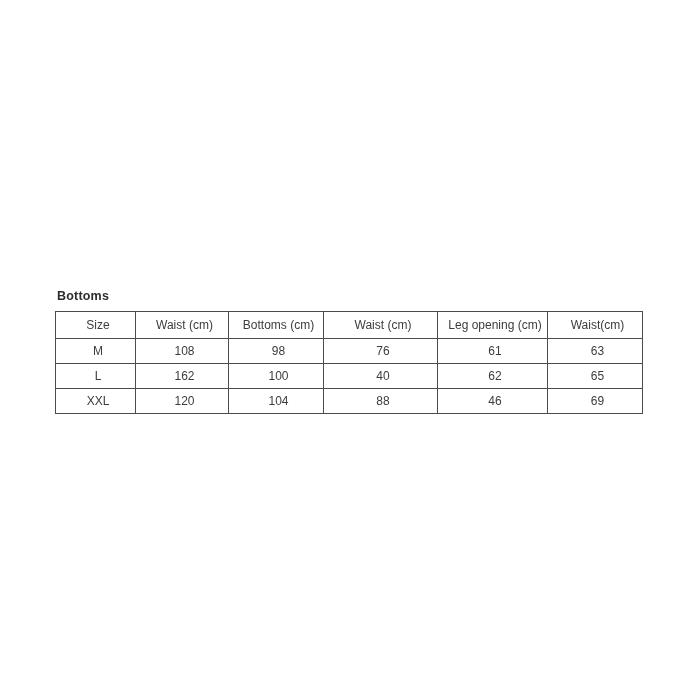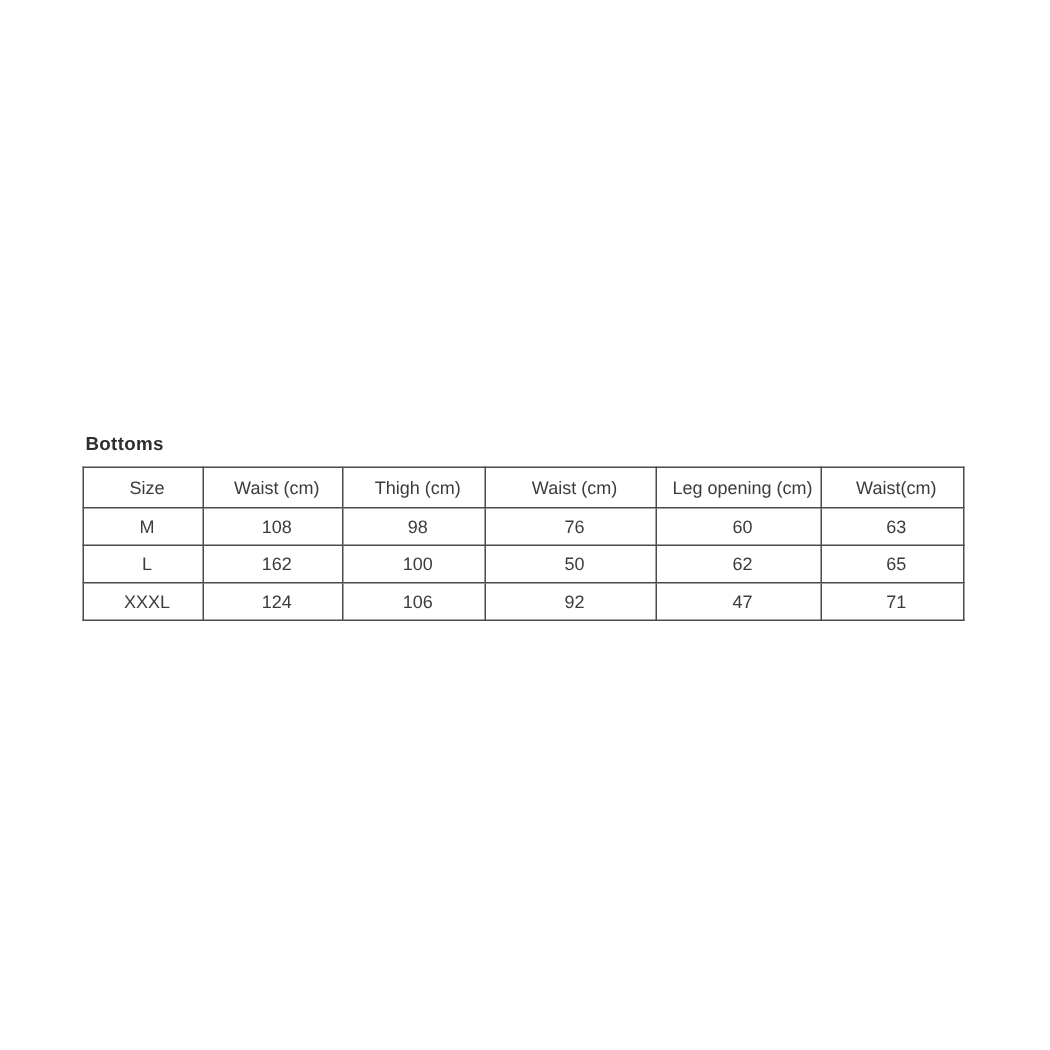--- a/index.html
+++ b/index.html
@@ -75,7 +75,7 @@
       <tr>
         <th>Size</th>
         <th>Waist (cm)</th>
-        <th>Thigh (cm)</th>
+        <th>Bottoms (cm)</th>
         <th>Waist (cm)</th>
         <th>Leg opening (cm)</th>
         <th>Waist(cm)</th>

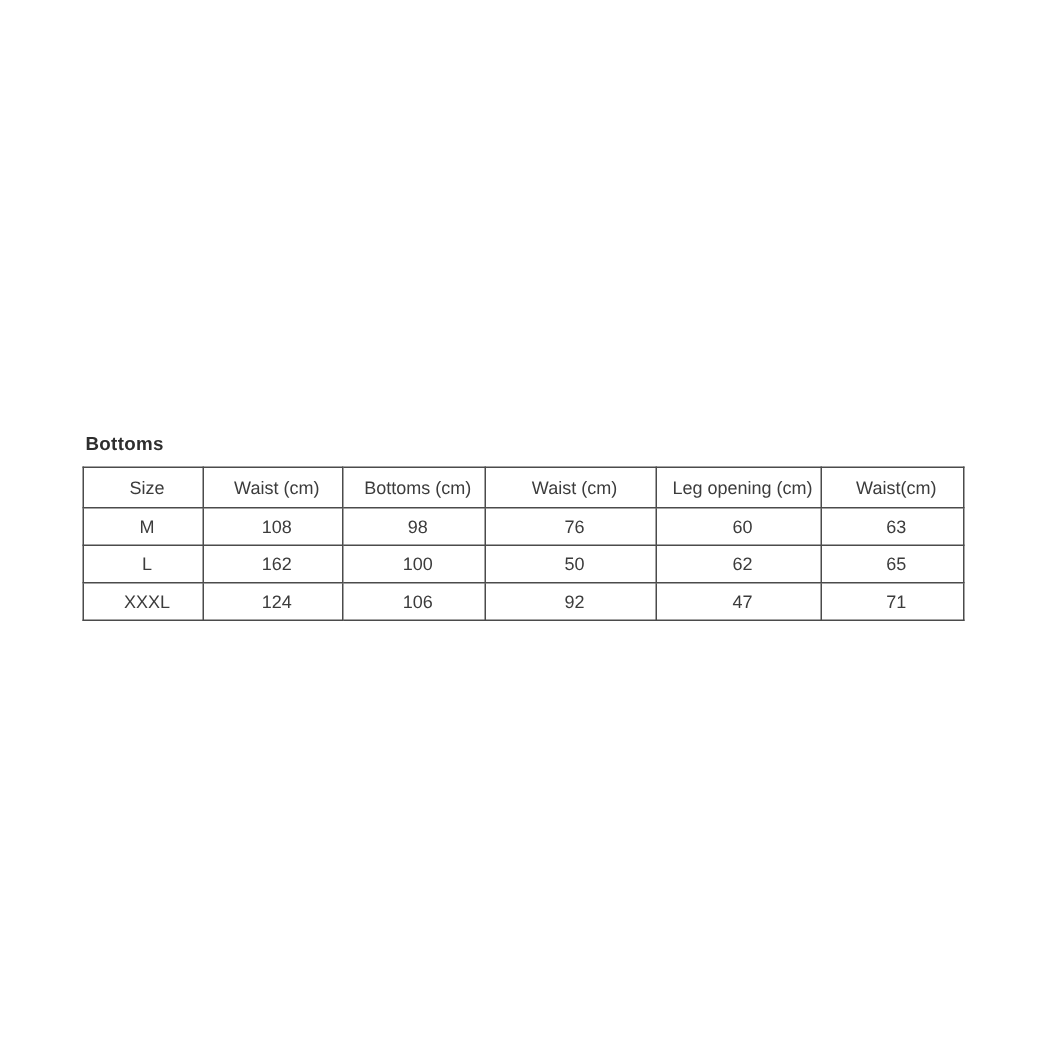--- a/index.html
+++ b/index.html
@@ -87,7 +87,7 @@
         <td>108</td>
         <td>98</td>
         <td>76</td>
-        <td>60</td>
+        <td>61</td>
         <td>63</td>
       </tr>
       <tr>

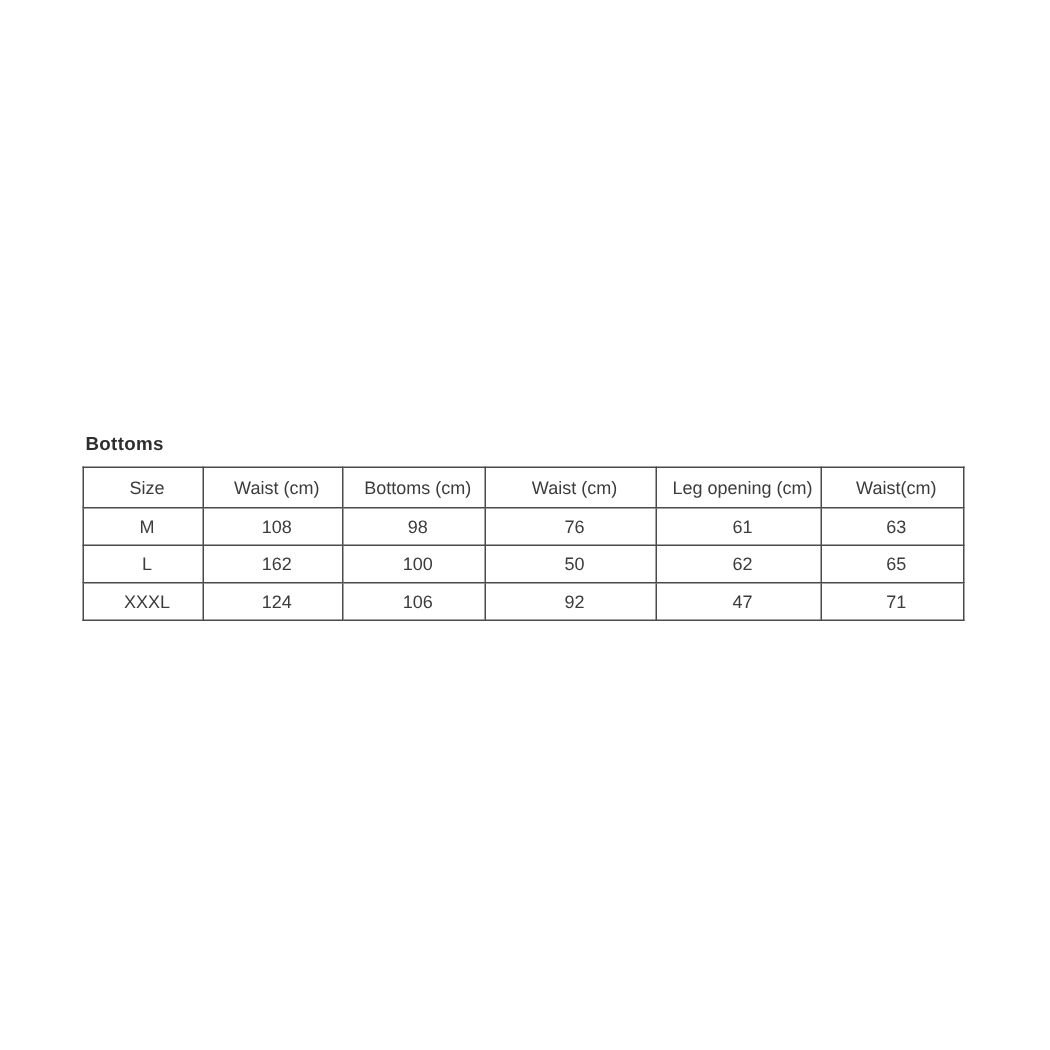--- a/index.html
+++ b/index.html
@@ -94,7 +94,7 @@
         <td>L</td>
         <td>162</td>
         <td>100</td>
-        <td>50</td>
+        <td>40</td>
         <td>62</td>
         <td>65</td>
       </tr>

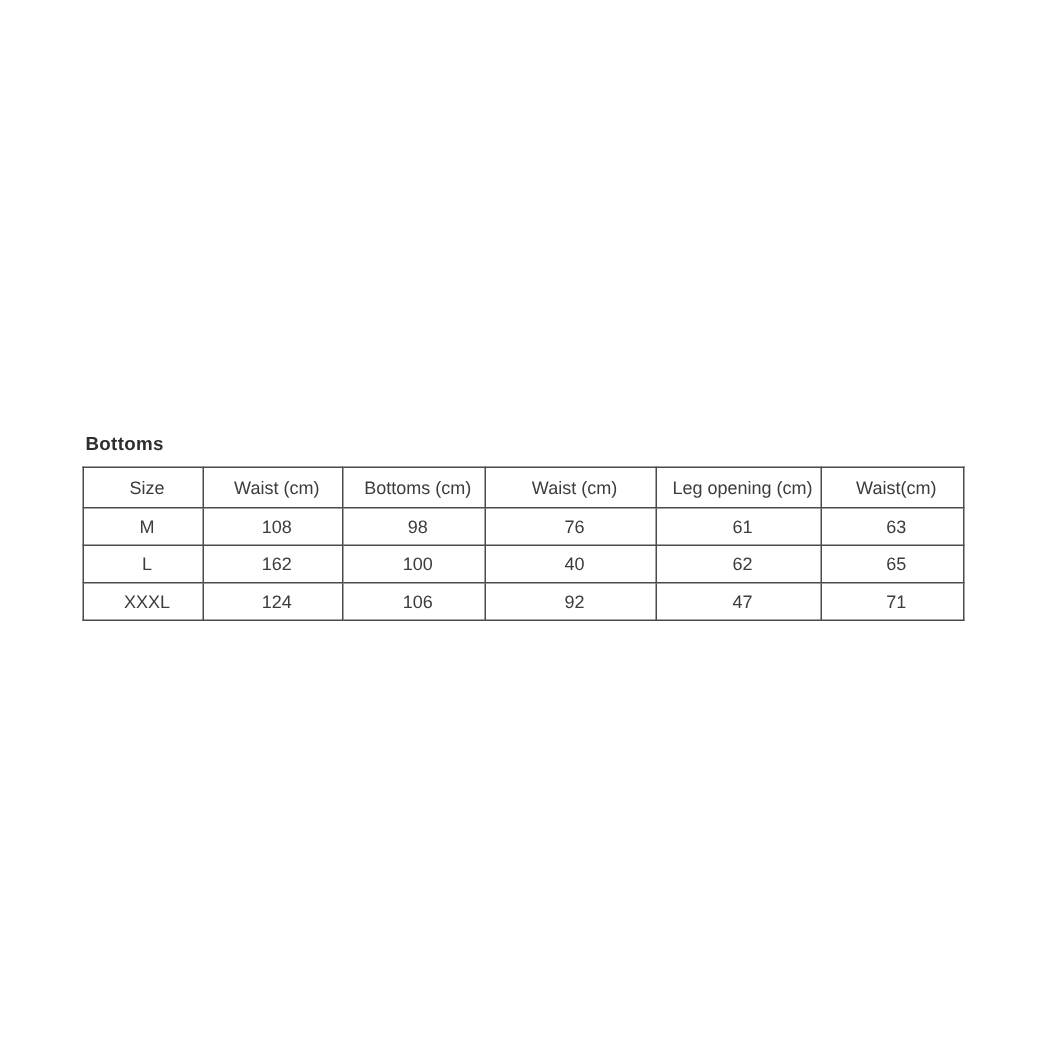--- a/index.html
+++ b/index.html
@@ -99,6 +99,14 @@
         <td>65</td>
       </tr>
       <tr>
+        <td>XXL</td>
+        <td>120</td>
+        <td>104</td>
+        <td>88</td>
+        <td>46</td>
+        <td>69</td>
+      </tr>
+      <tr>
         <td>XXXL</td>
         <td>124</td>
         <td>106</td>

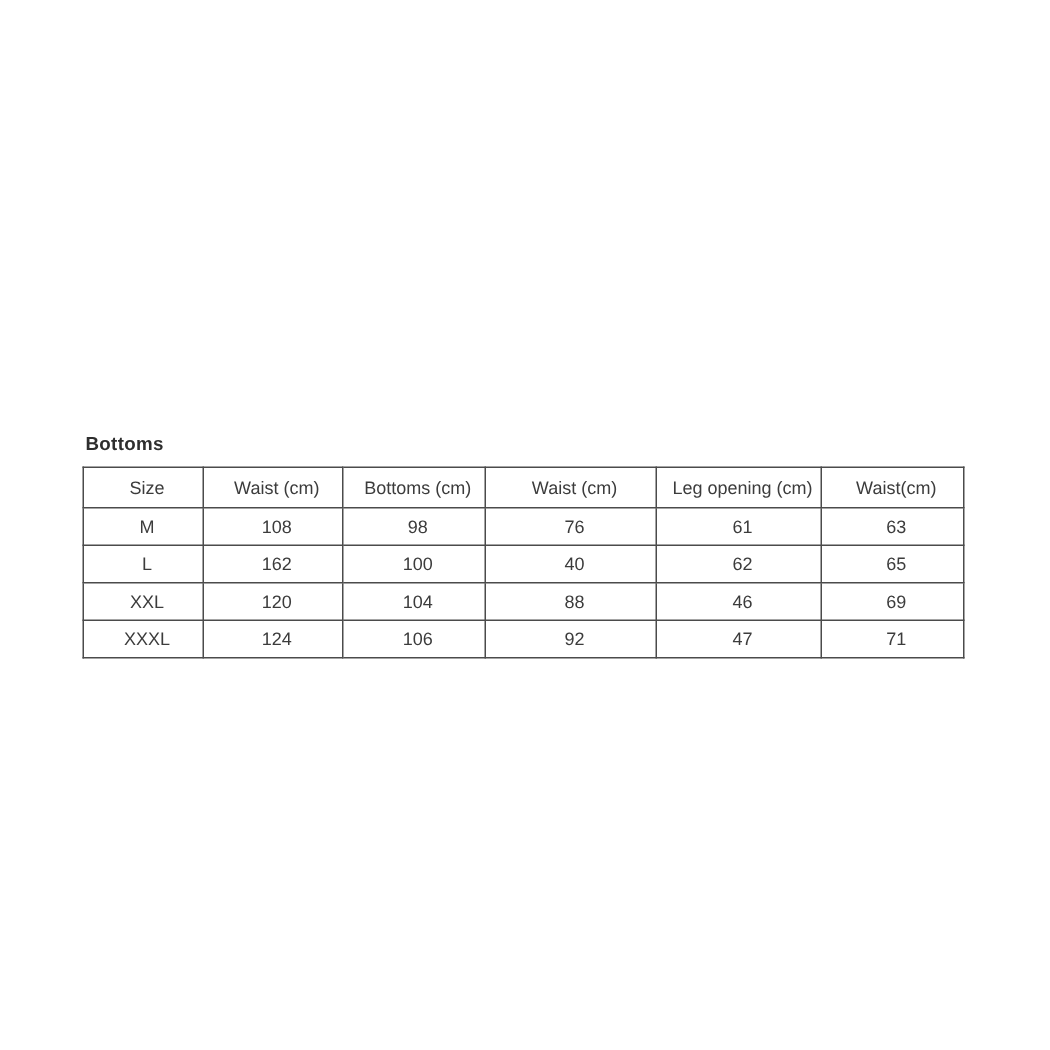--- a/index.html
+++ b/index.html
@@ -106,14 +106,6 @@
         <td>46</td>
         <td>69</td>
       </tr>
-      <tr>
-        <td>XXXL</td>
-        <td>124</td>
-        <td>106</td>
-        <td>92</td>
-        <td>47</td>
-        <td>71</td>
-      </tr>
     </tbody>
   </table>
 

